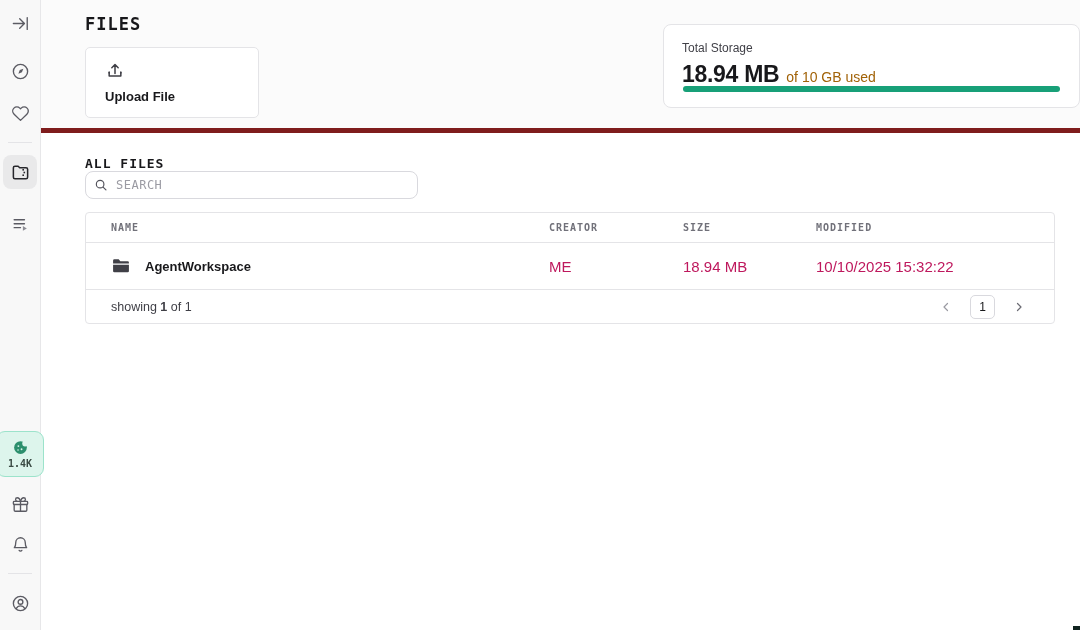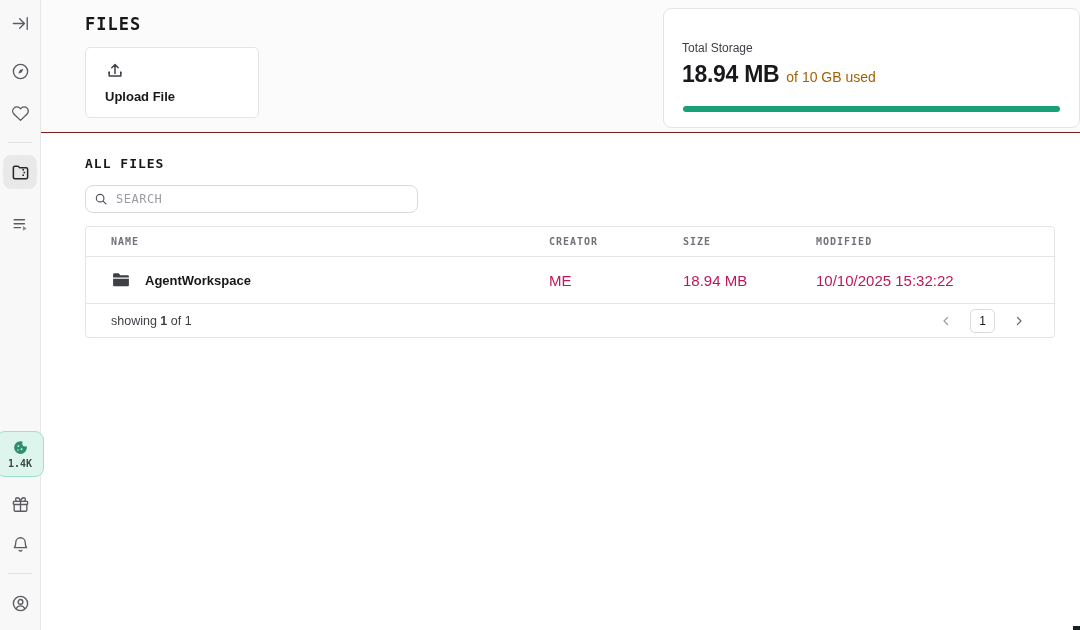--- a/index.html
+++ b/index.html
@@ -25,7 +25,7 @@
 
   
   .main { flex:1; display:flex; flex-direction:column; }
-  .header-band { position:relative; height:133px; background:#fbfbfb; border-bottom:1px solid #7f1d1d;
+  .header-band { position:relative; height:133px; background:#fbfbfb; border-bottom:5px solid #7f1d1d;
                  padding:14px 25px 0 44px; }
   .page-title { font-family:"DejaVu Sans Mono", monospace; font-size:17px; font-weight:bold;
                 letter-spacing:1px; color:#18181b; }

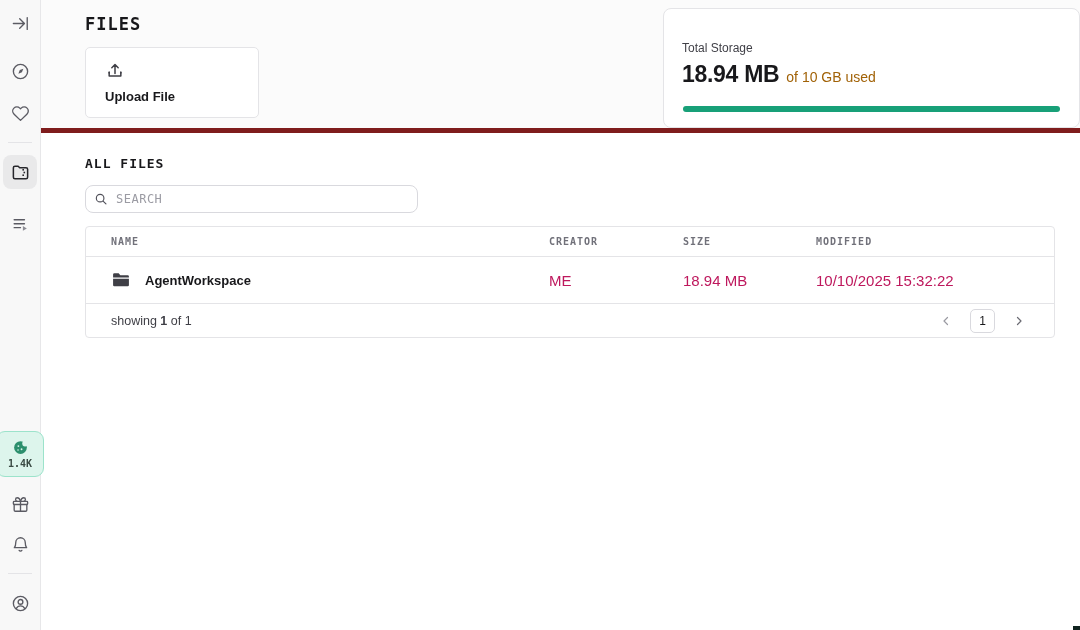--- a/index.html
+++ b/index.html
@@ -36,8 +36,8 @@
                      stroke-linecap:round; stroke-linejoin:round; }
   .action-card .lbl { font-size:13px; font-weight:bold; color:#18181b; }
 
-  .storage-card { position:absolute; top:8px; right:0px; width:417px; height:120px;
-                  background:#fff; border:1px solid #e4e4e7; border-radius:8px; padding:32px 18px; }
+  .storage-card { position:absolute; top:24px; right:0px; width:417px; height:84px;
+                  background:#fff; border:1px solid #e4e4e7; border-radius:8px; padding:16px 18px; }
   .storage-label { font-size:12px; color:#3f3f46; }
   .storage-line { margin-top:6px; display:flex; align-items:baseline; gap:7px; }
   .storage-used { font-size:23px; font-weight:bold; color:#18181b; letter-spacing:-0.3px; }

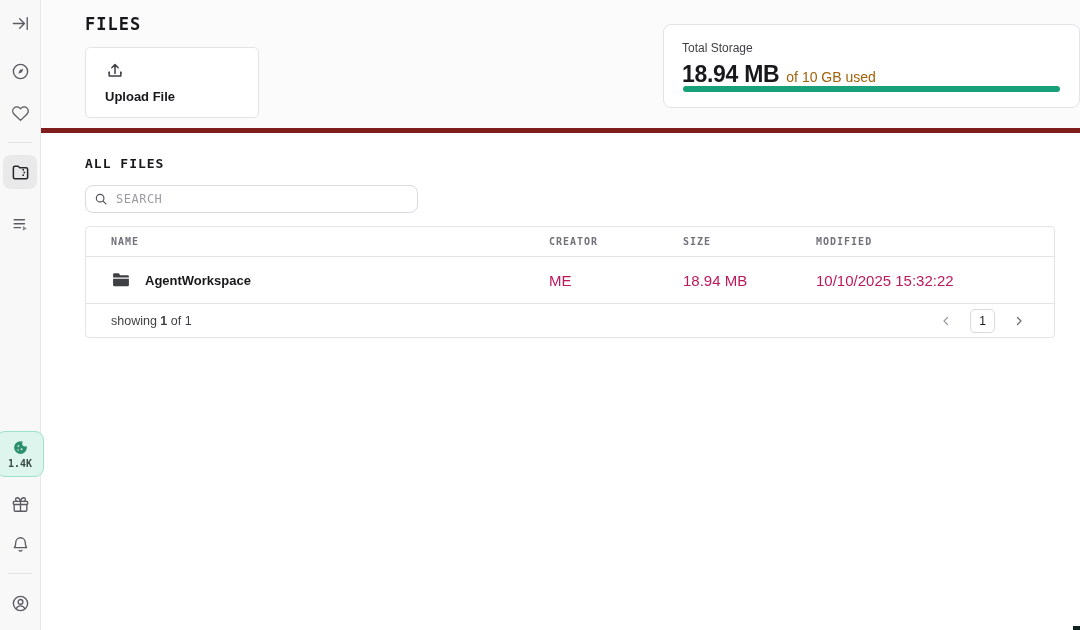--- a/index.html
+++ b/index.html
@@ -53,7 +53,7 @@
   .files-band { padding:23px 25px 0 44px; }
   .section-title { font-family:"DejaVu Sans Mono", monospace; font-size:13px; font-weight:bold;
                    letter-spacing:1px; color:#18181b; }
-  .search-wrap { margin-top:14px; position:relative; width:354px; }
+  .search-wrap { position:relative; width:354px; }
   .search-wrap svg { position:absolute; left:9px; top:7px; width:14px; height:14px;
                      stroke:#52525b; fill:none; stroke-width:2; stroke-linecap:round; }
   .search-input { width:333px; height:28px; border:1px solid #d9d9de; border-radius:8px;

